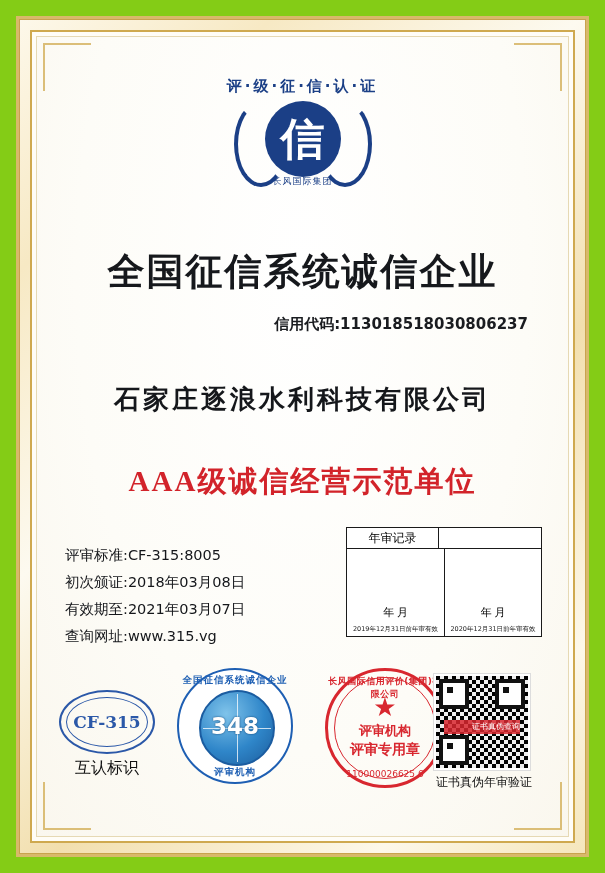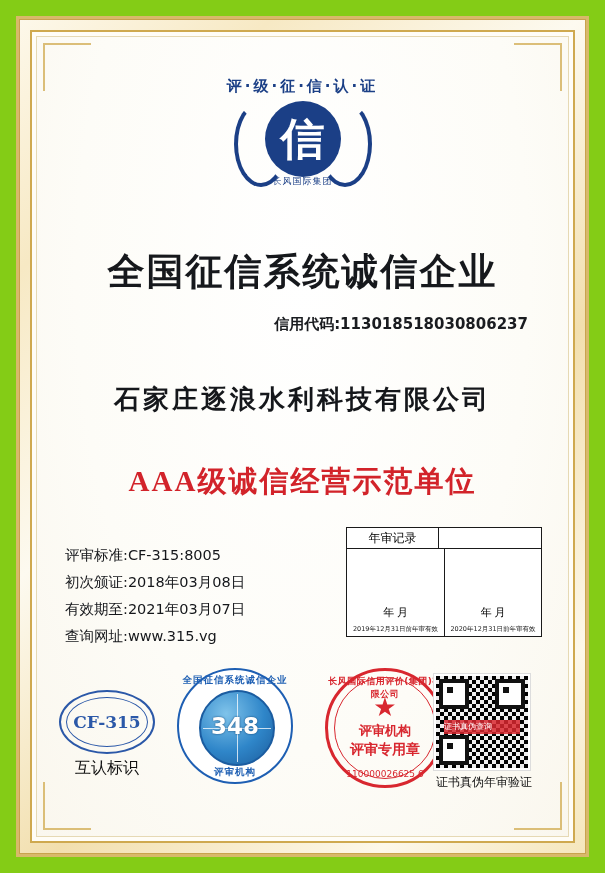--- a/index.html
+++ b/index.html
@@ -478,7 +478,7 @@
     color: #fff;
     font-size: 8px;
     line-height: 14px;
-    text-align: left;
+    text-align: right;
     font-family: Liberation Mono, monospace;
   }
   .qr-label {

